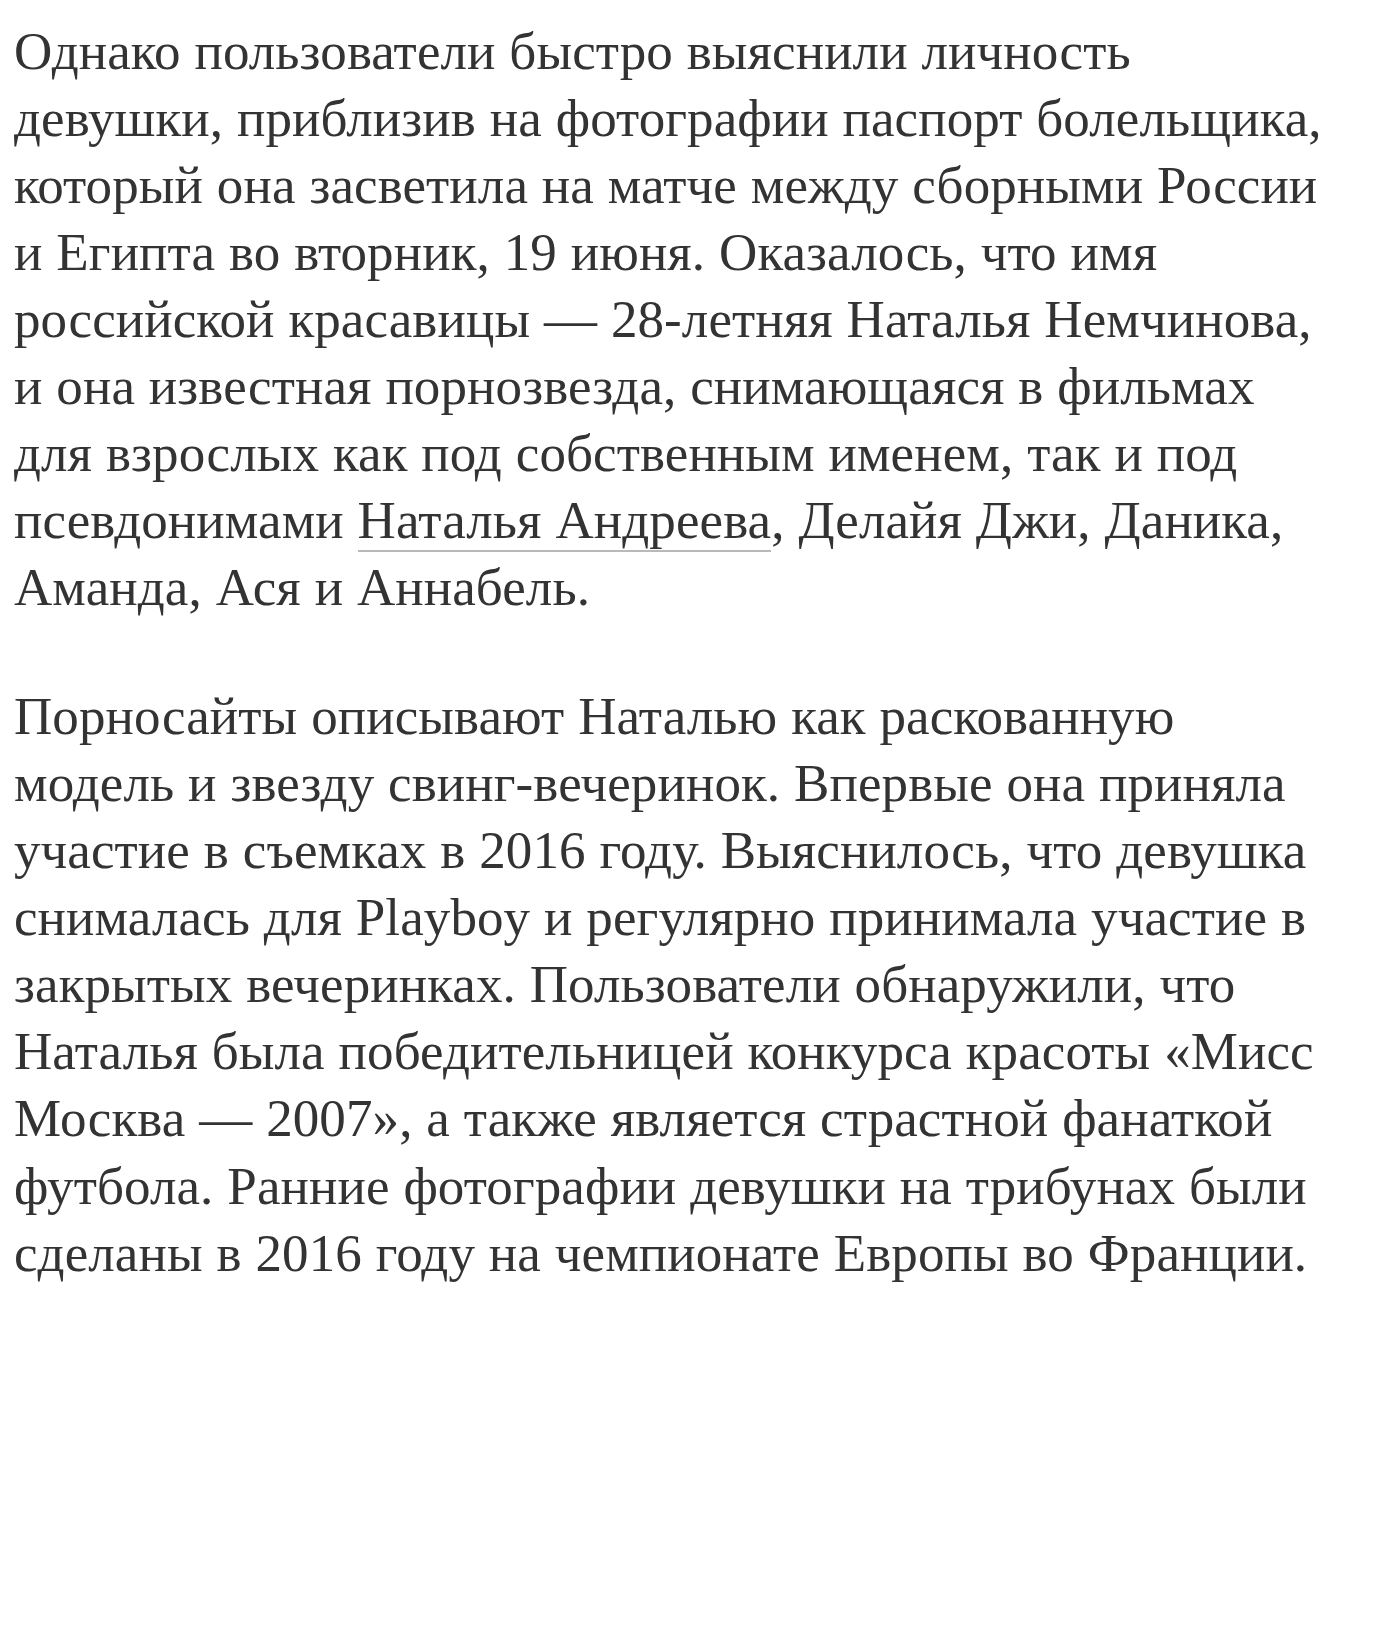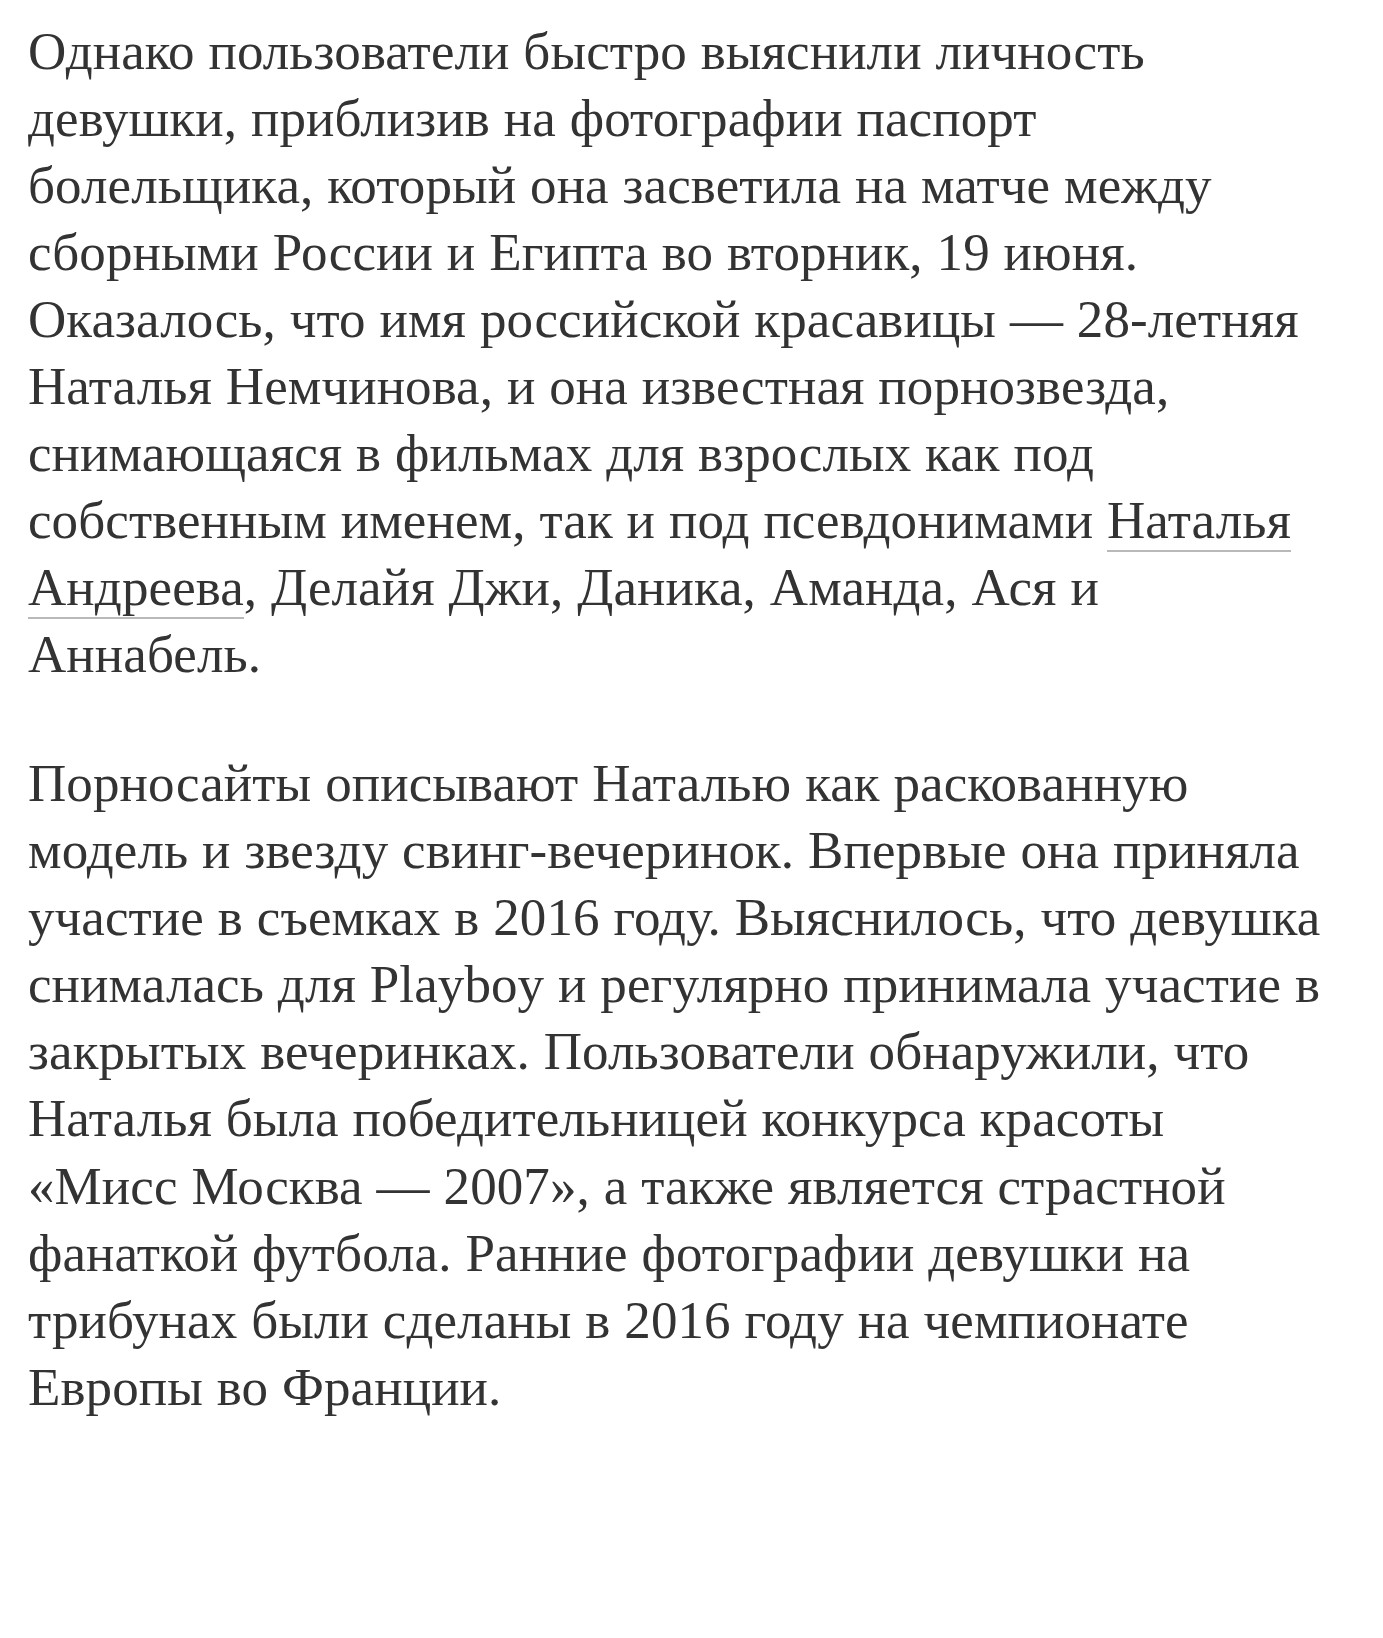--- a/index.html
+++ b/index.html
@@ -16,7 +16,7 @@
   .article {
     box-sizing: border-box;
     width: 1383px;
-    padding: 18px 60px 0 28px;
+    padding: 18px 60px 0 14px;
   }
   .para {
     font-size: 53px;

